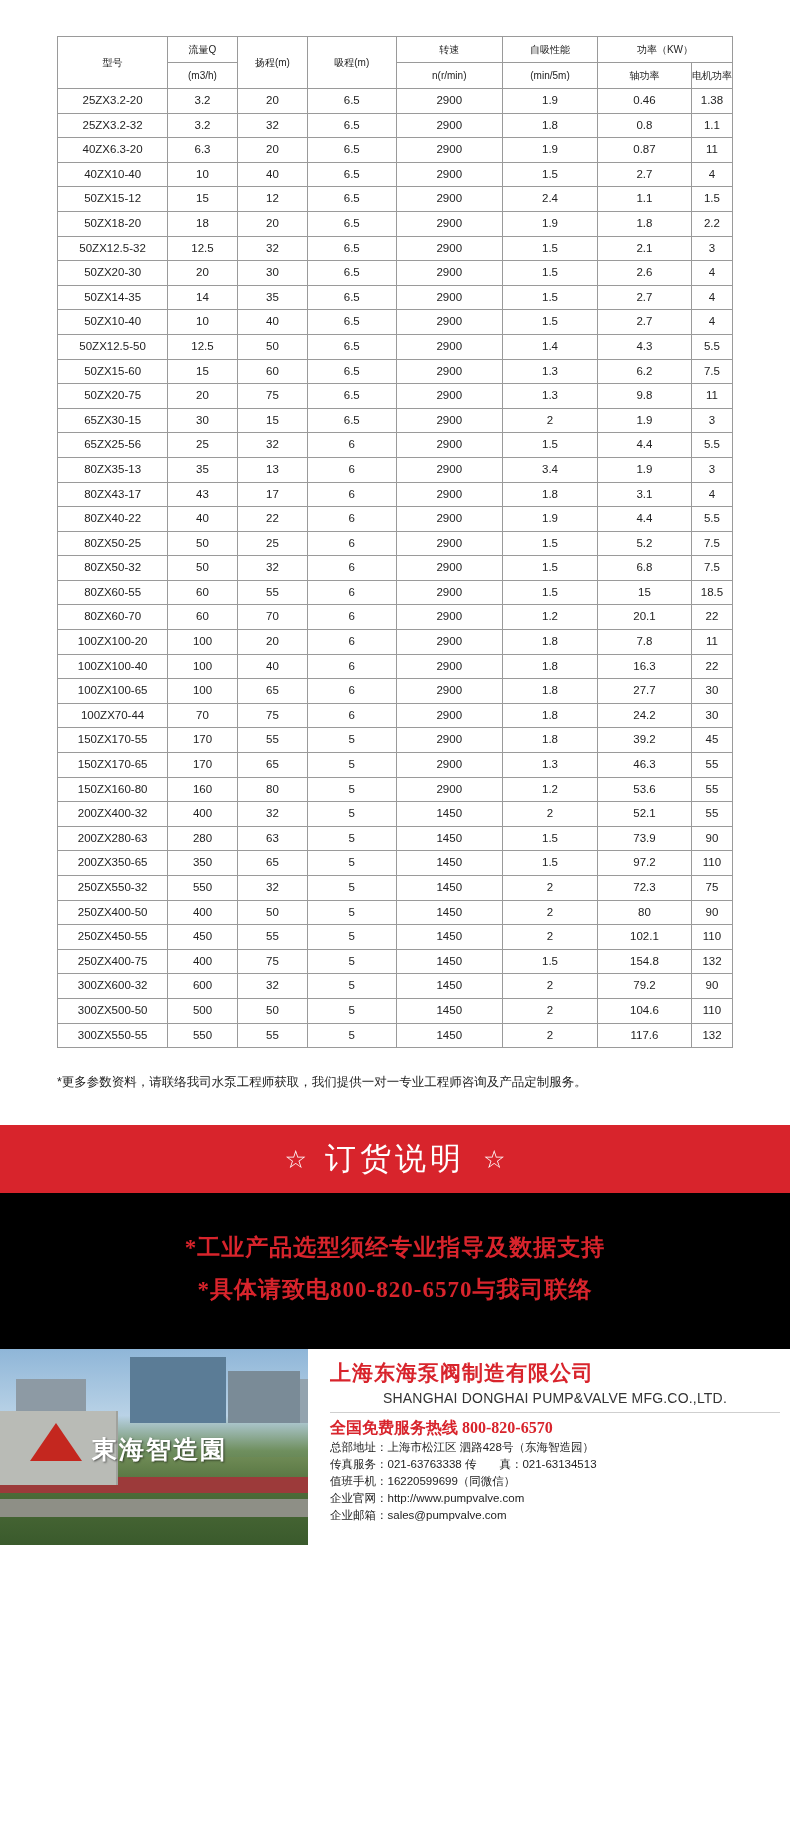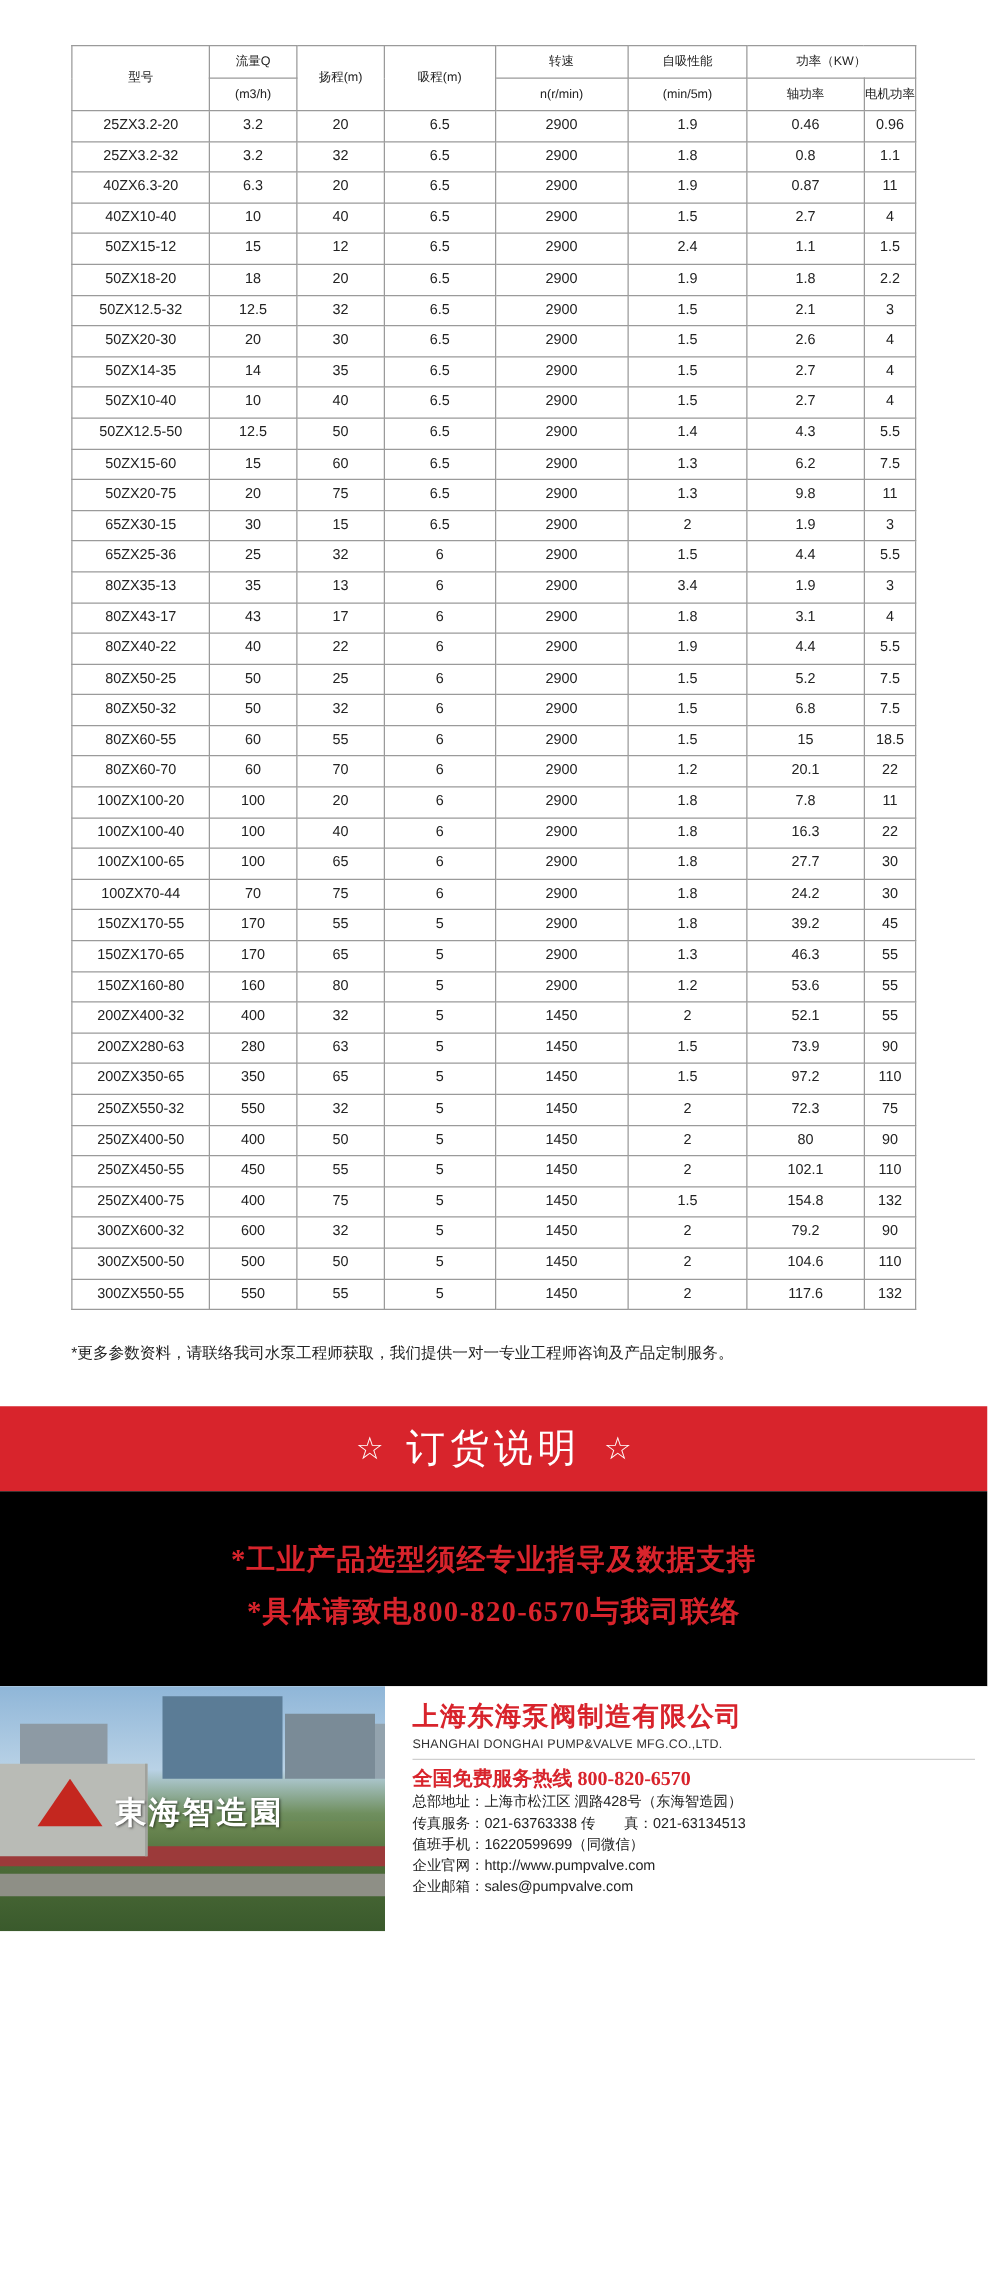--- a/index.html
+++ b/index.html
@@ -250,7 +250,7 @@
             <td>2900</td>
             <td>1.9</td>
             <td>0.46</td>
-            <td>0.96</td>
+            <td>1.38</td>
           </tr>
           <tr>
             <td>25ZX3.2-32</td>

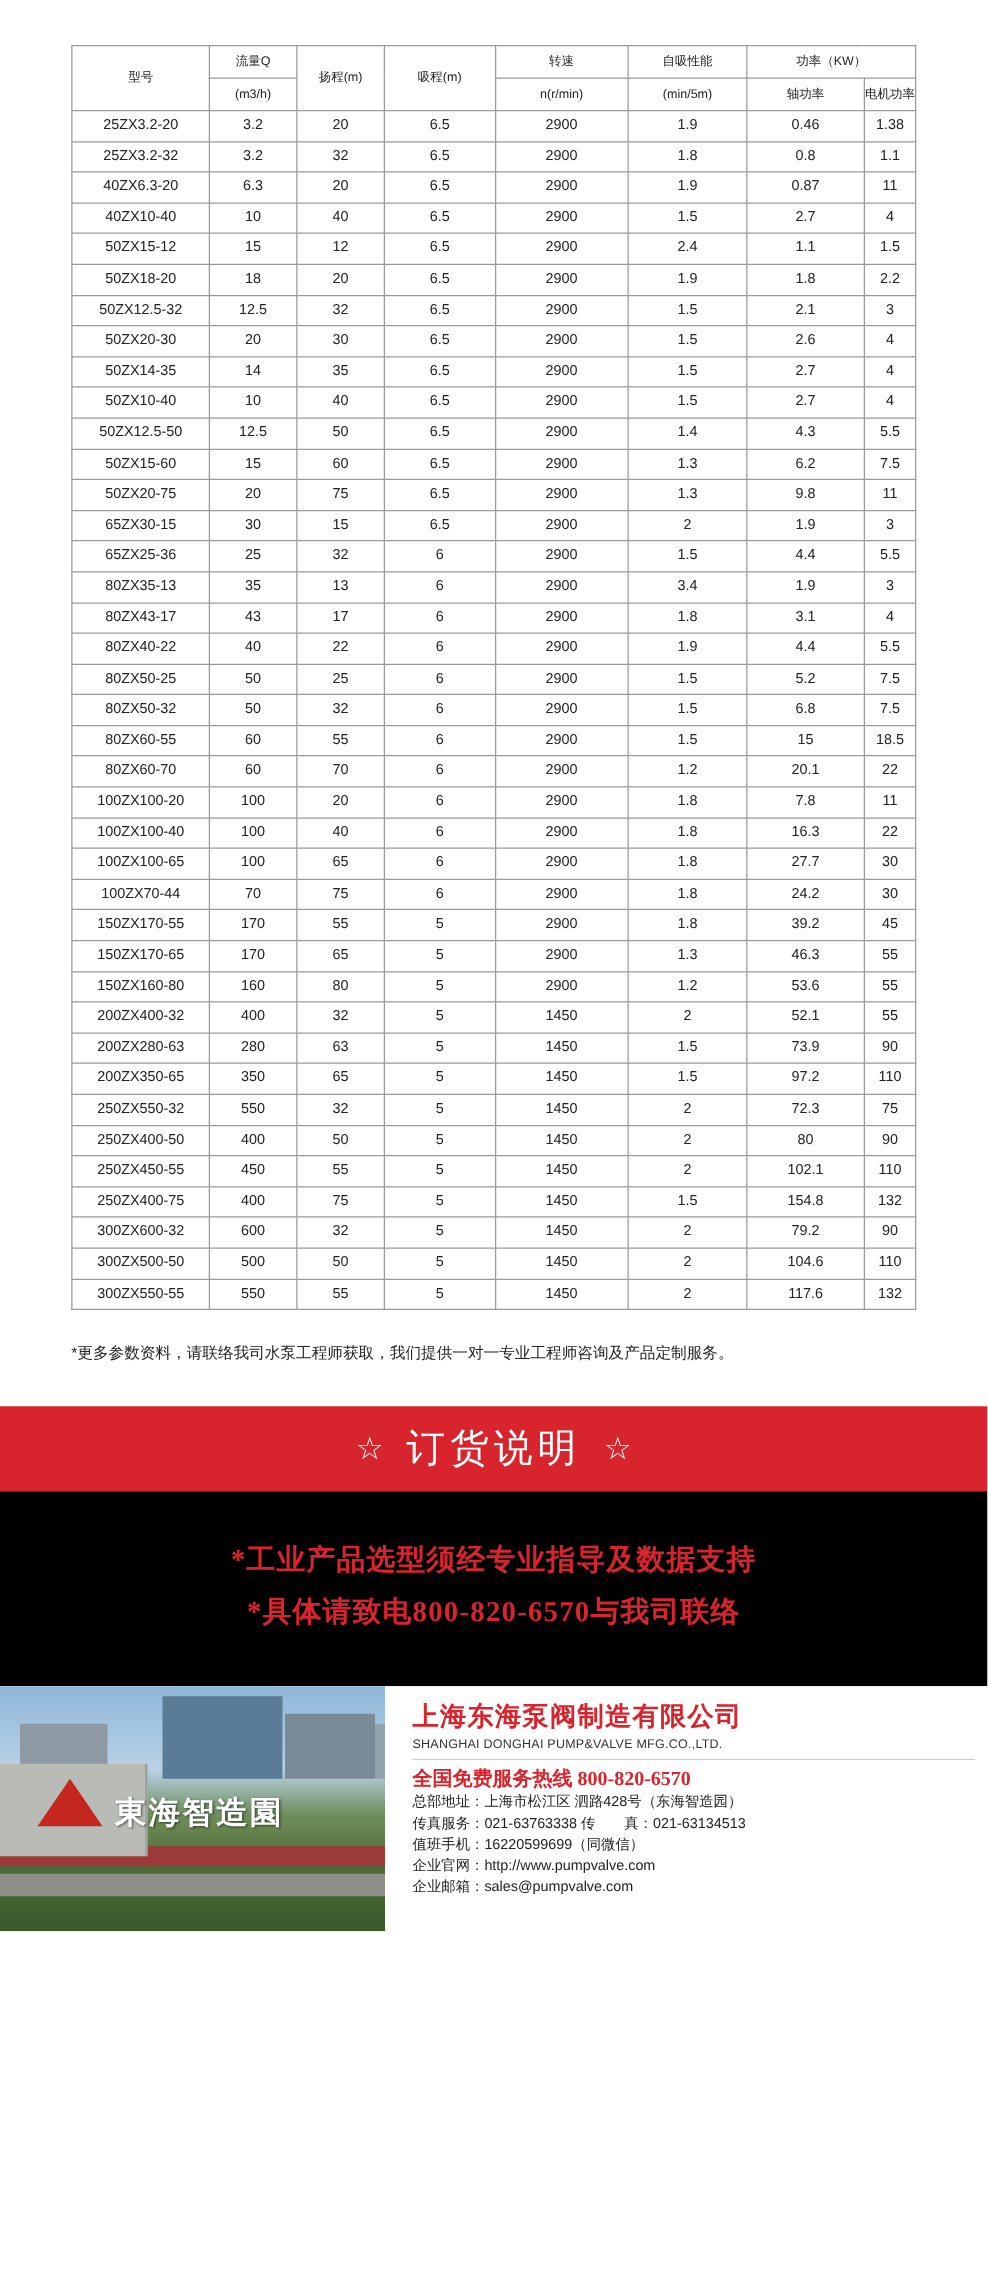--- a/index.html
+++ b/index.html
@@ -383,7 +383,7 @@
             <td>3</td>
           </tr>
           <tr>
-            <td>65ZX25-36</td>
+            <td>65ZX25-56</td>
             <td>25</td>
             <td>32</td>
             <td>6</td>

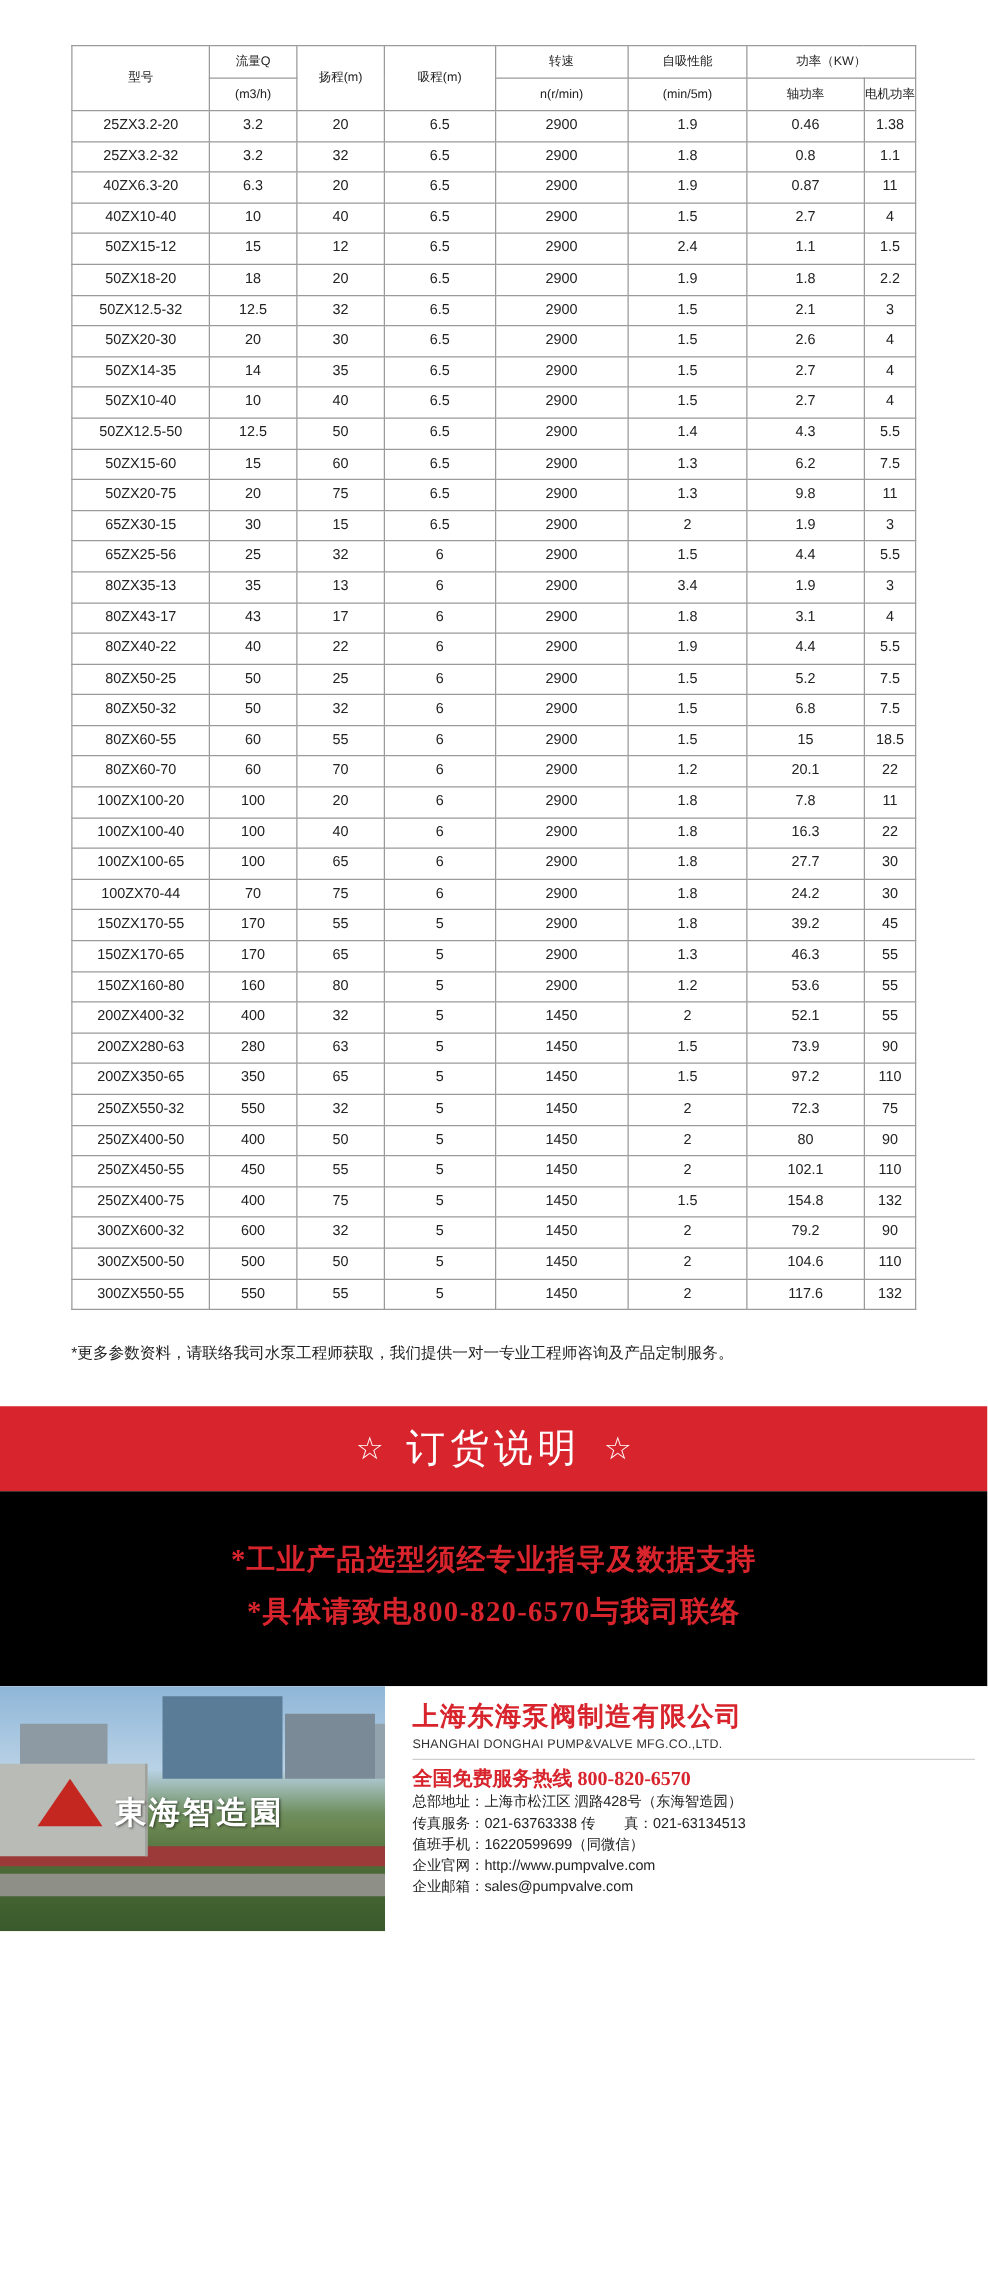--- a/index.html
+++ b/index.html
@@ -184,9 +184,10 @@
   }
   .fi-en {
     color: #333;
-    font-size: 10px;
+    font-size: 14px;
     letter-spacing: .2px;
     margin-top: 3px;
+    text-align: center;
   }
   .fi-hot {
     color: #d8242c;

